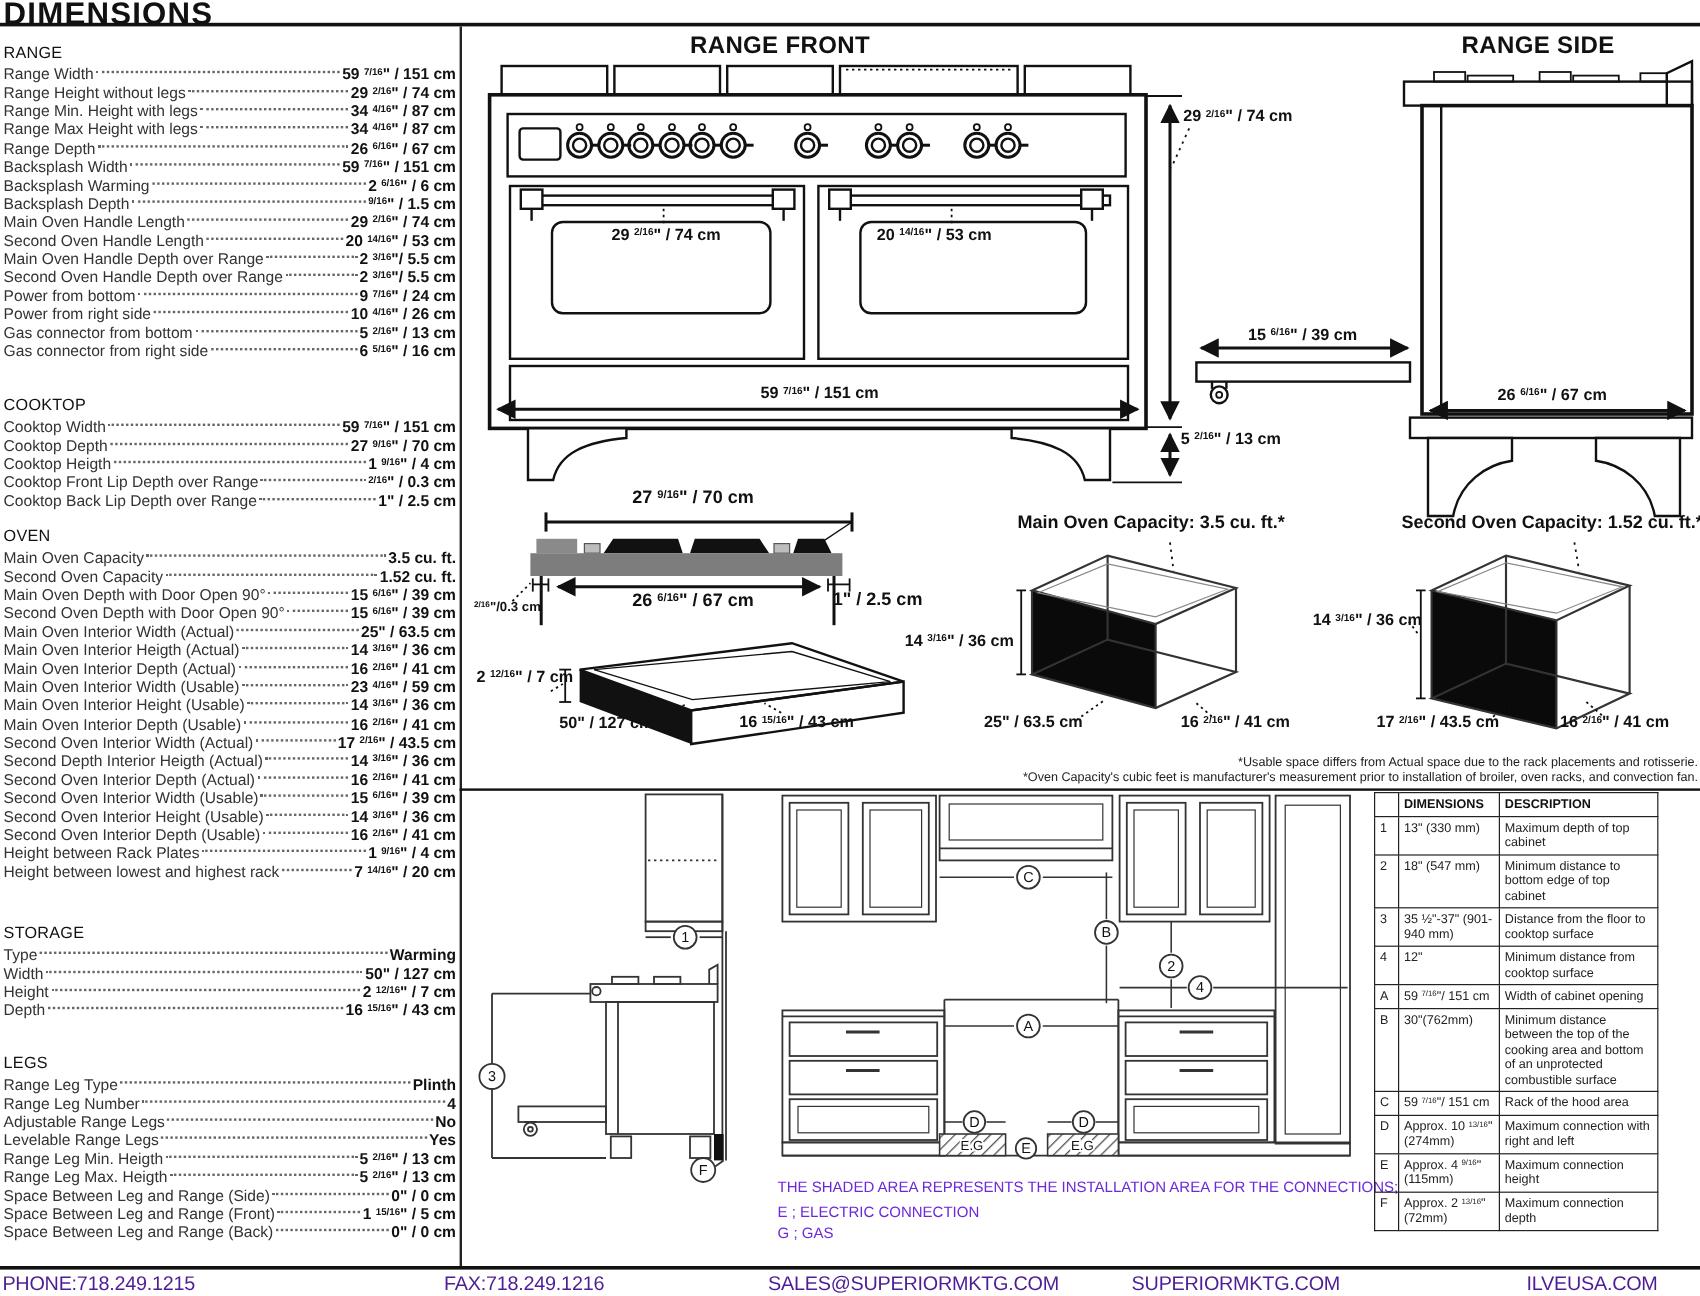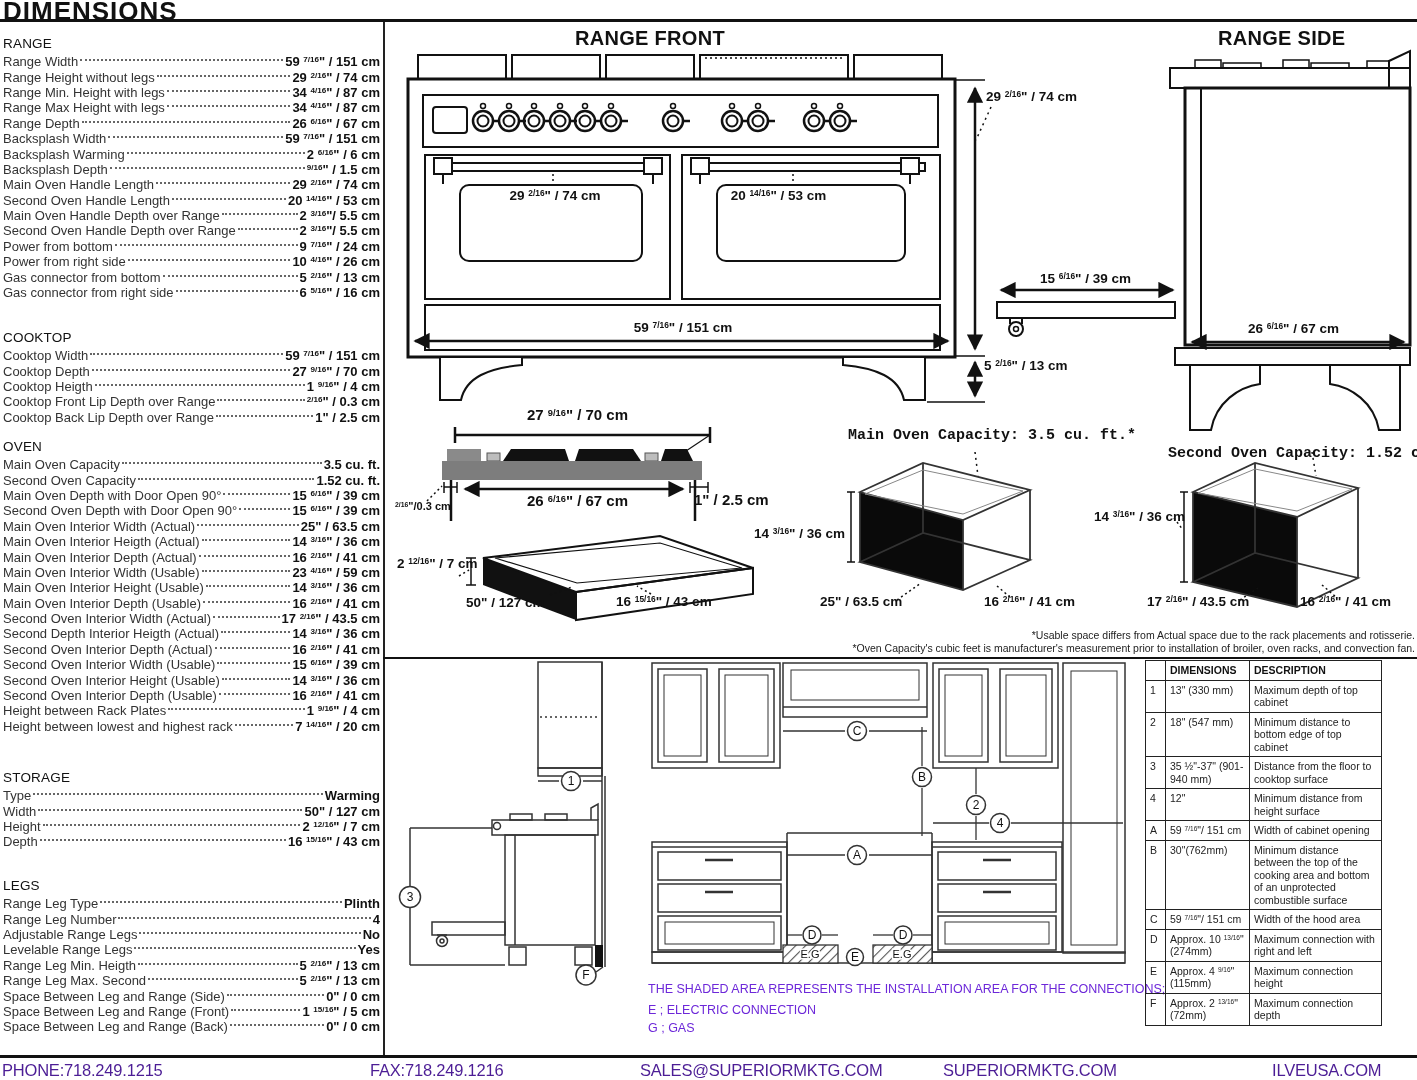--- a/index.html
+++ b/index.html
@@ -21,7 +21,7 @@
   sup{font-size:0.62em;vertical-align:0.45em;line-height:0;}
   
   .diagram-title{position:absolute;font-size:20px;font-weight:800;letter-spacing:0.3px;white-space:nowrap;}
-  .cap-title{position:absolute;font-size:15px;font-weight:700;white-space:nowrap;font-family:Liberation Mono, monospace;}
+  .cap-title{position:absolute;font-size:15px;font-weight:700;white-space:nowrap;}
   .dim-label{position:absolute;font-size:13.5px;font-weight:700;white-space:nowrap;color:#111;}
   .dim-label.c{text-align:center;}
   .dim-label.r{text-align:right;}

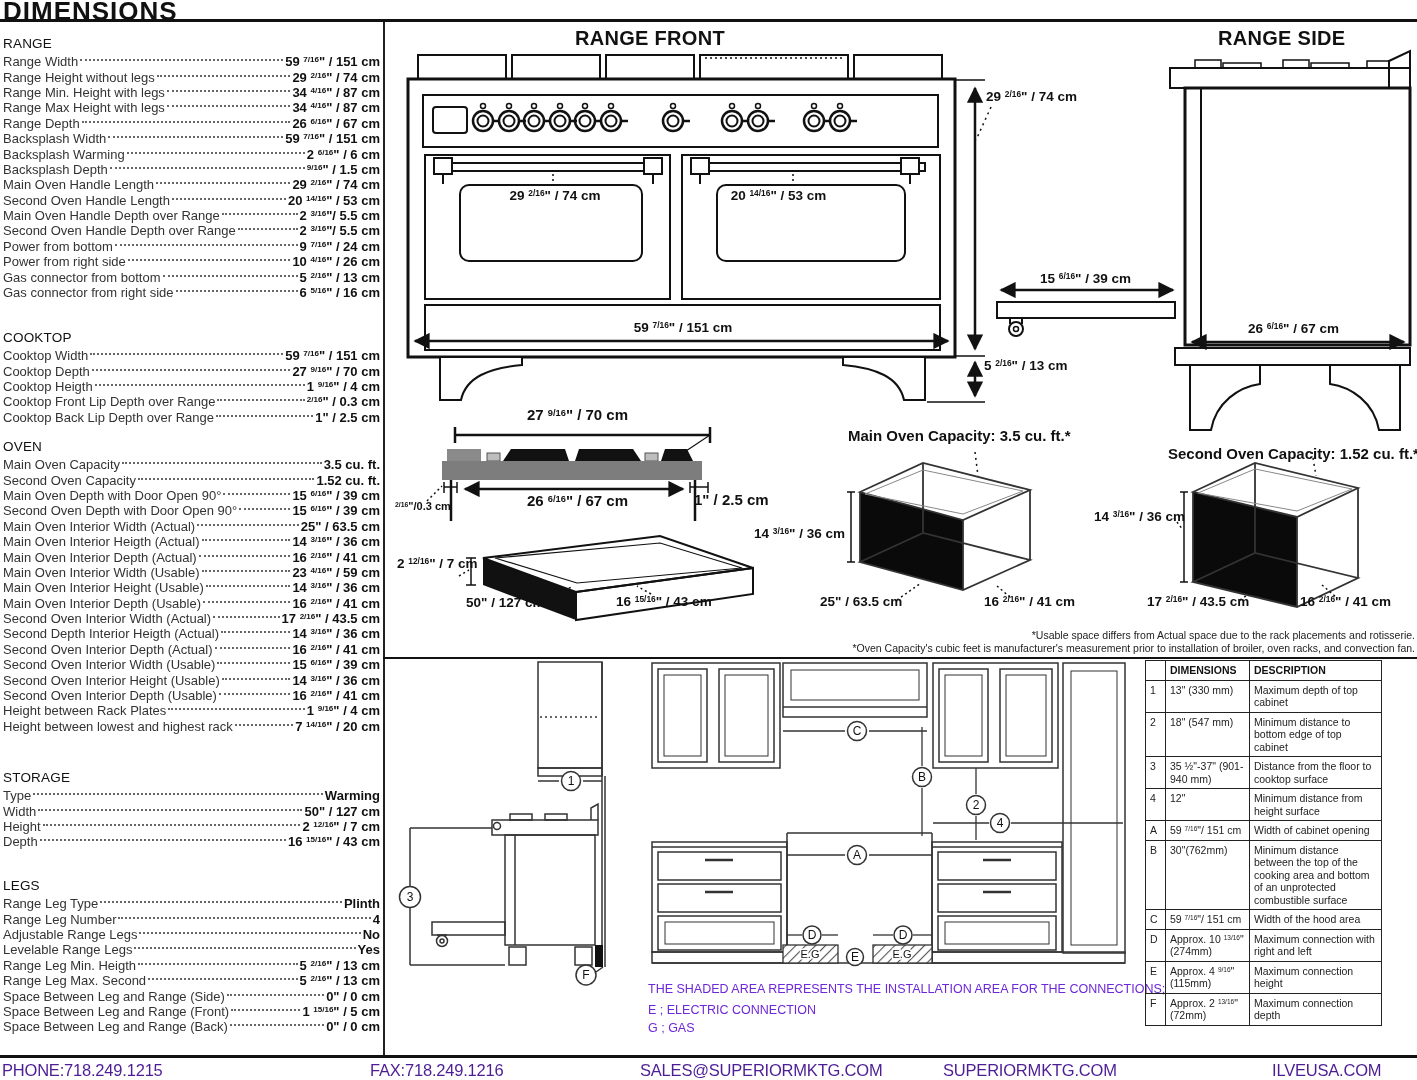--- a/index.html
+++ b/index.html
@@ -608,7 +608,7 @@
 <div class="dim-label frac r" style="left:733px;top:526px;width:112px">14 <sup>3/16</sup>" / 36 cm</div>
 <div class="dim-label frac" style="left:820px;top:594px">25" / 63.5 cm</div>
 <div class="dim-label frac" style="left:984px;top:594px">16 <sup>2/16</sup>" / 41 cm</div>
-<div class="cap-title r" style="left:1168px;top:445px;width:246px;text-align:right">Second Oven Capacity: 1.52 cu. ft.*</div>
+<div class="cap-title r" style="left:1168px;top:427px;width:246px;text-align:right">Second Oven Capacity: 1.52 cu. ft.*</div>
 <div class="dim-label frac" style="left:1094px;top:509px">14 <sup>3/16</sup>" / 36 cm</div>
 <div class="dim-label frac" style="left:1147px;top:594px">17 <sup>2/16</sup>" / 43.5 cm</div>
 <div class="dim-label frac" style="left:1300px;top:594px">16 <sup>2/16</sup>" / 41 cm</div>

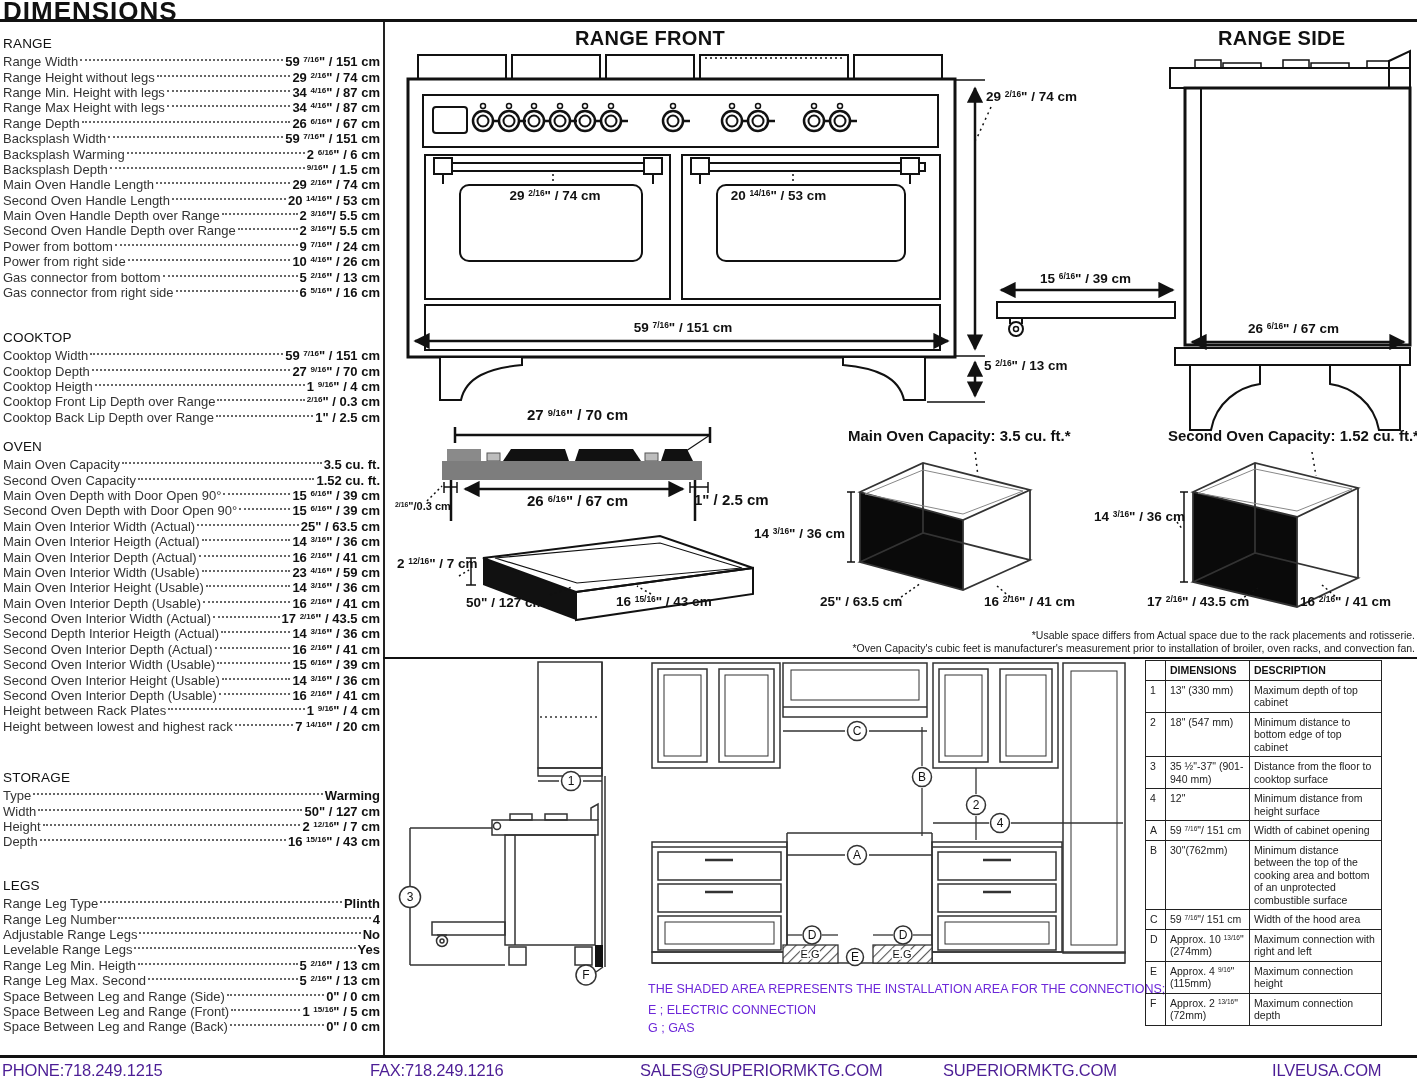--- a/index.html
+++ b/index.html
@@ -773,7 +773,7 @@
       <tr>
         <td>4</td>
         <td class="frac">12"</td>
-        <td>Minimum distance from height surface</td>
+        <td>Minimum distance from cooktop surface</td>
       </tr>
 
       <tr>

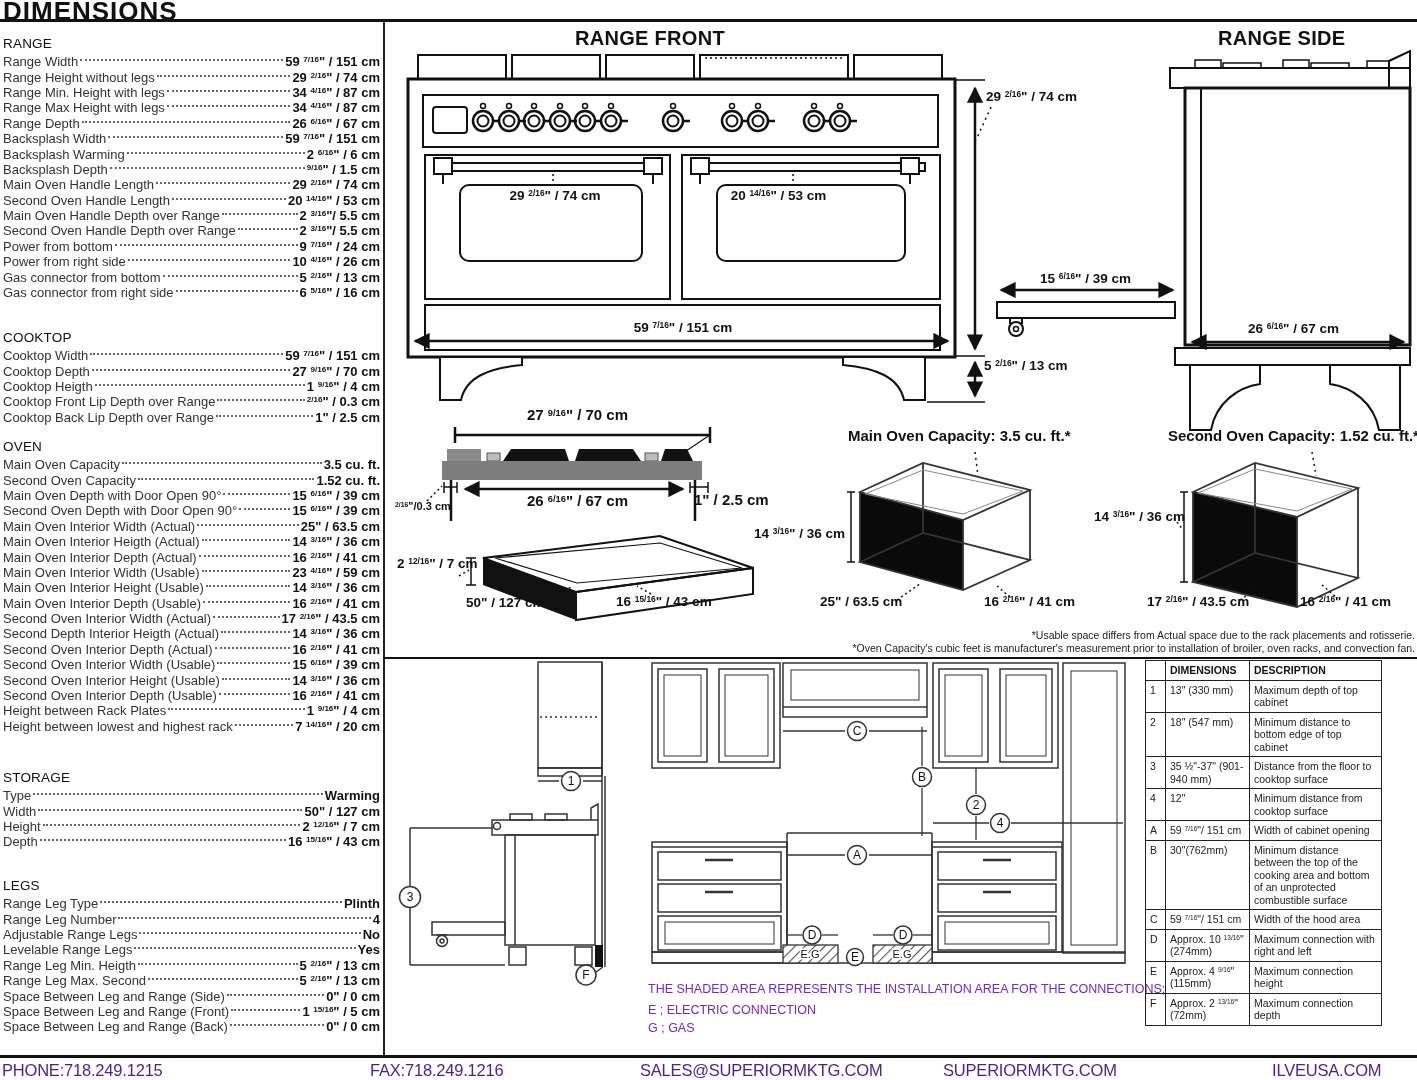--- a/index.html
+++ b/index.html
@@ -791,7 +791,7 @@
       <tr>
         <td>C</td>
         <td class="frac">59 <sup>7/16</sup>"/ 151 cm</td>
-        <td>Width of the hood area</td>
+        <td>Rack of the hood area</td>
       </tr>
 
       <tr>

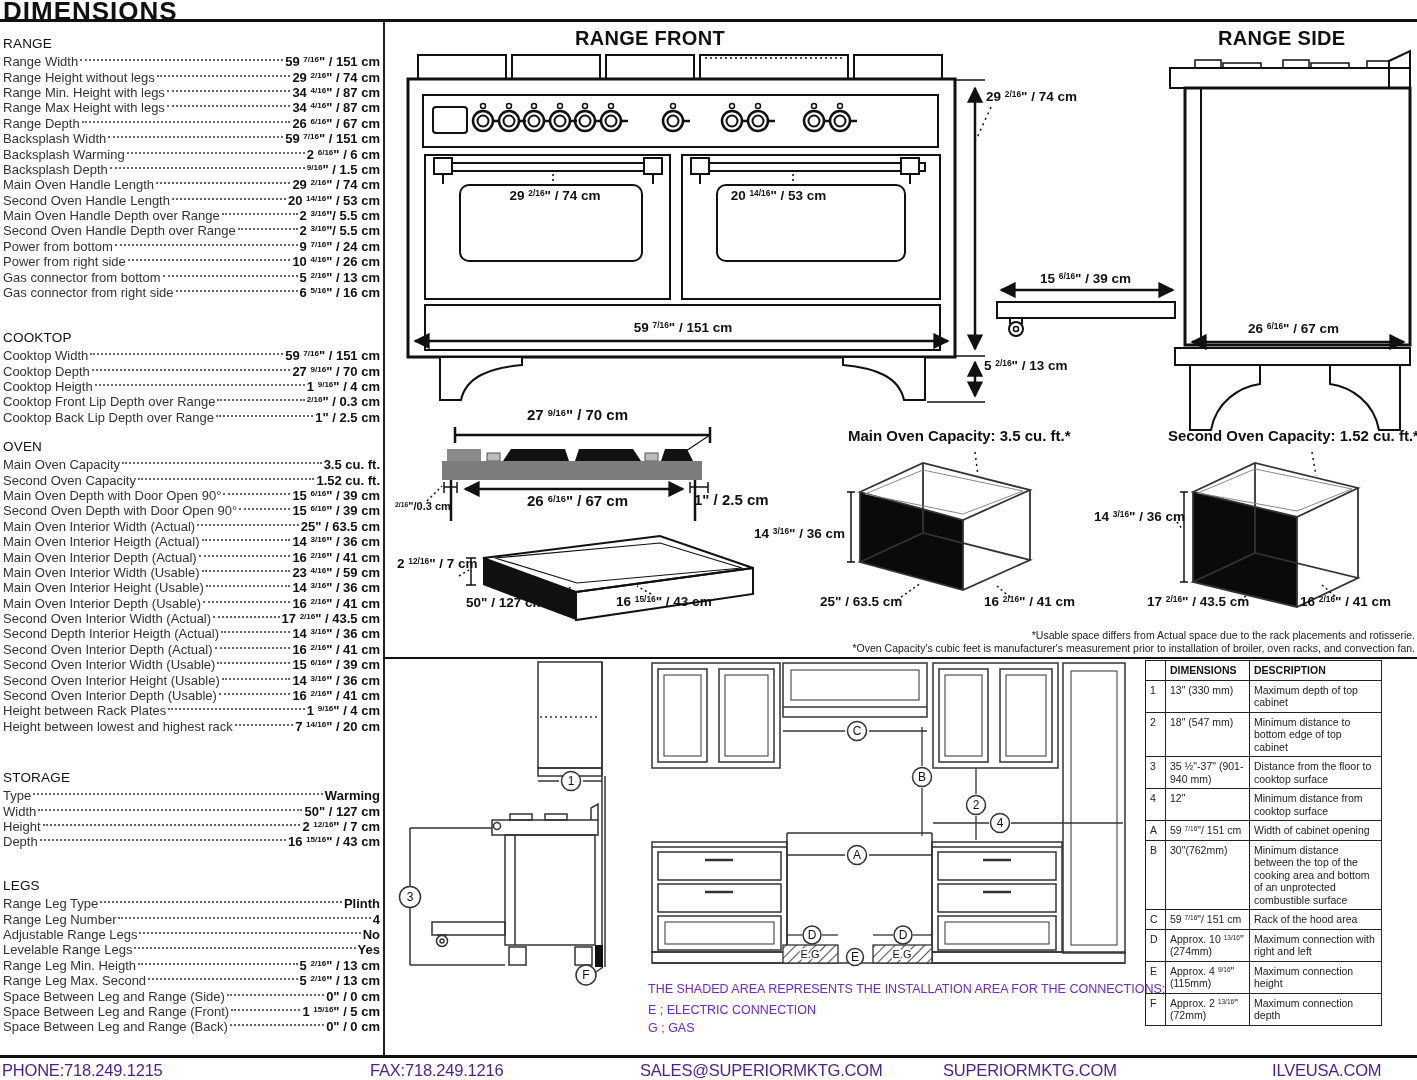--- a/index.html
+++ b/index.html
@@ -329,7 +329,7 @@
         <span class="spec-value frac">5 <sup>2/16</sup>" / 13 cm</span>
       </div>
       <div class="spec-row">
-        <span class="spec-label">Range Leg Max. Second</span>
+        <span class="spec-label">Range Leg Max. Heigth</span>
         <span class="spec-dots"></span>
         <span class="spec-value frac">5 <sup>2/16</sup>" / 13 cm</span>
       </div>

